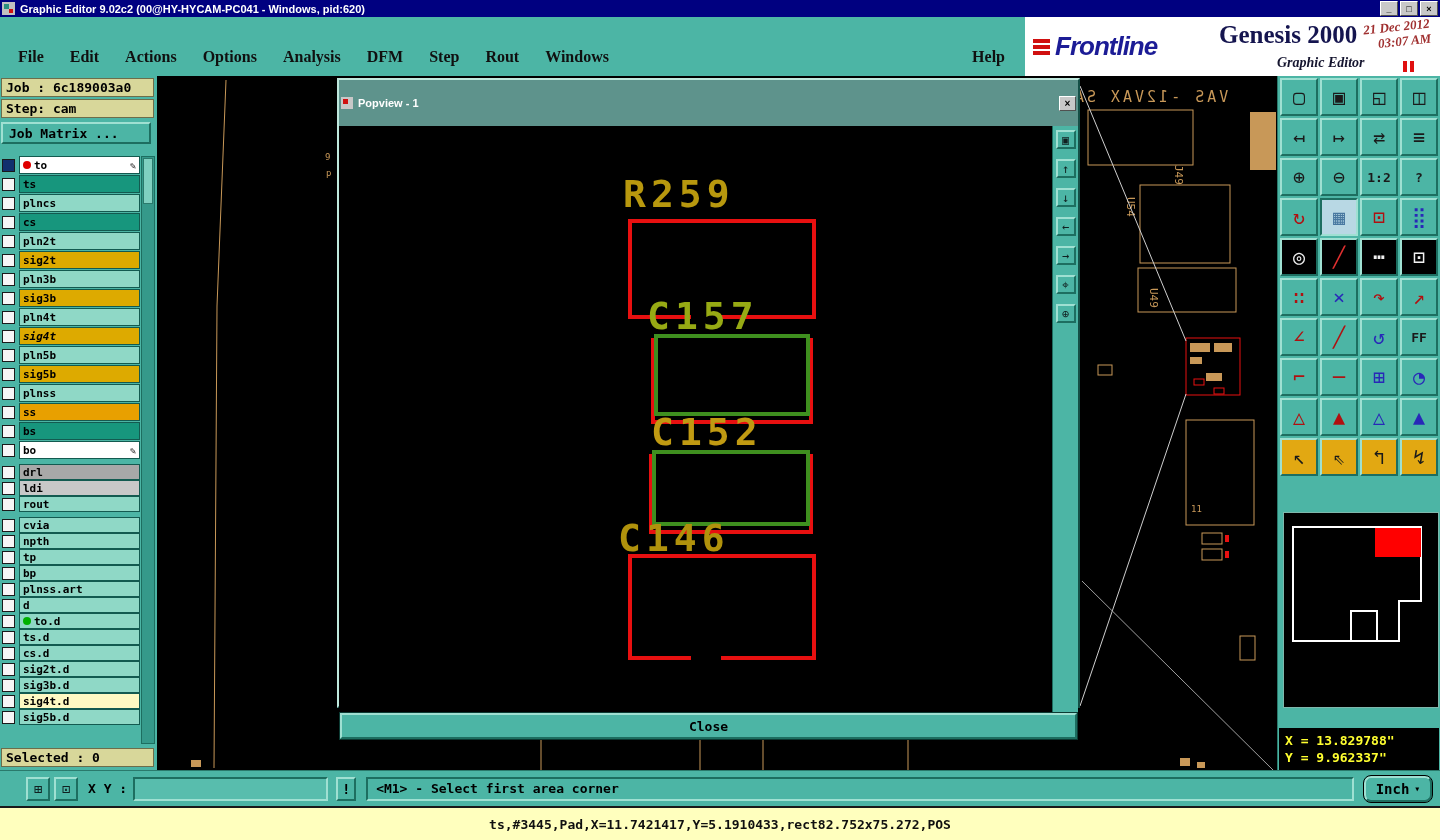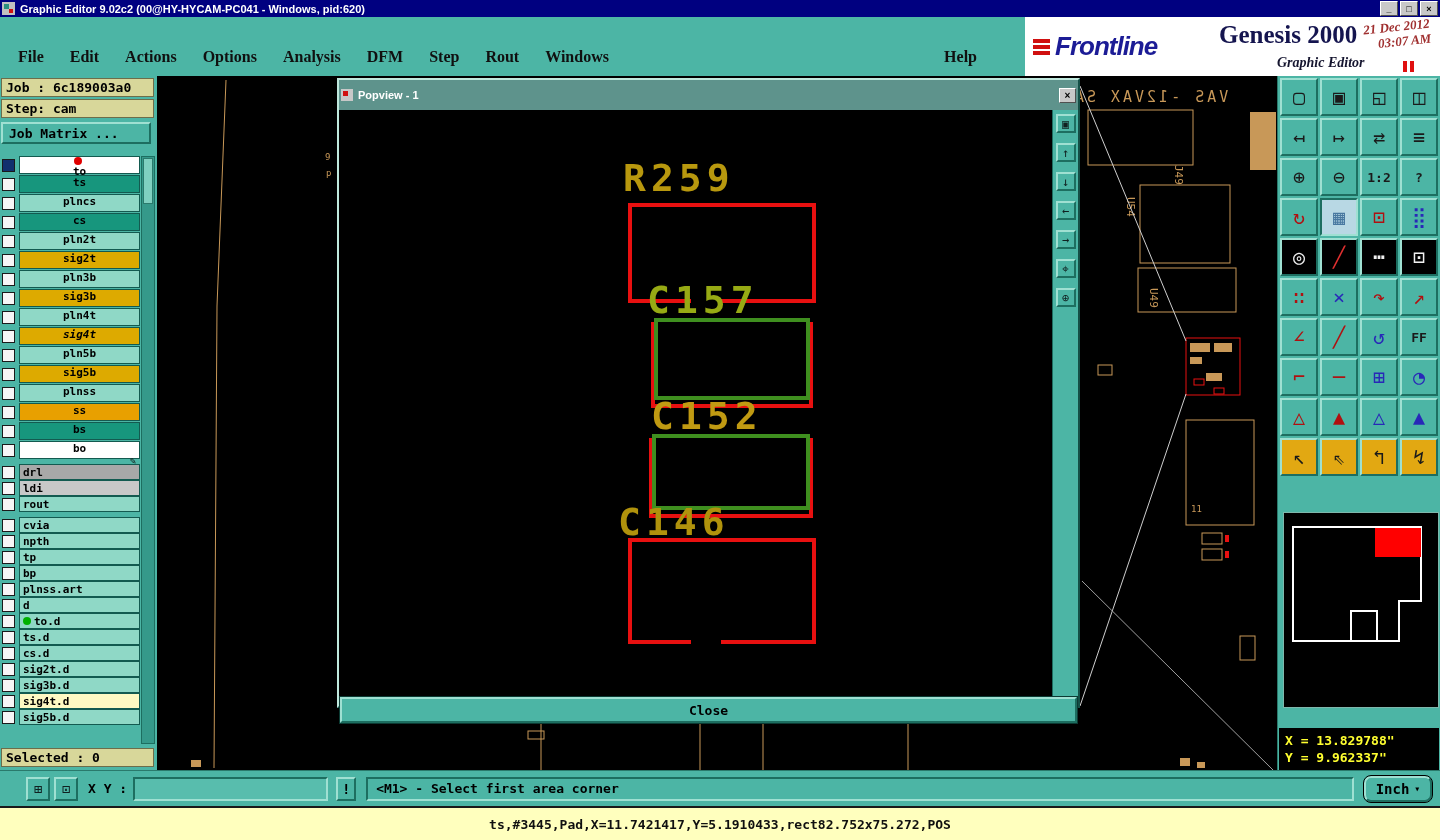--- a/index.html
+++ b/index.html
@@ -24,7 +24,7 @@
            padding:0 0 10px 18px;box-sizing:border-box;gap:26px;
            font:bold 16px "Liberation Serif",serif;color:#101010;}
   .menu-item{white-space:nowrap;}
-  #menu-help{margin-left:auto;margin-right:48px;}
+  #menu-help{margin-left:auto;margin-right:20px;}
   #brand{position:absolute;left:1025px;top:17px;width:415px;height:59px;background:#ffffff;}
   .fl-logo{position:absolute;left:8px;top:14px;display:flex;align-items:center;}
   .fl-bars{display:inline-flex;flex-direction:column;gap:2px;margin-right:5px;}

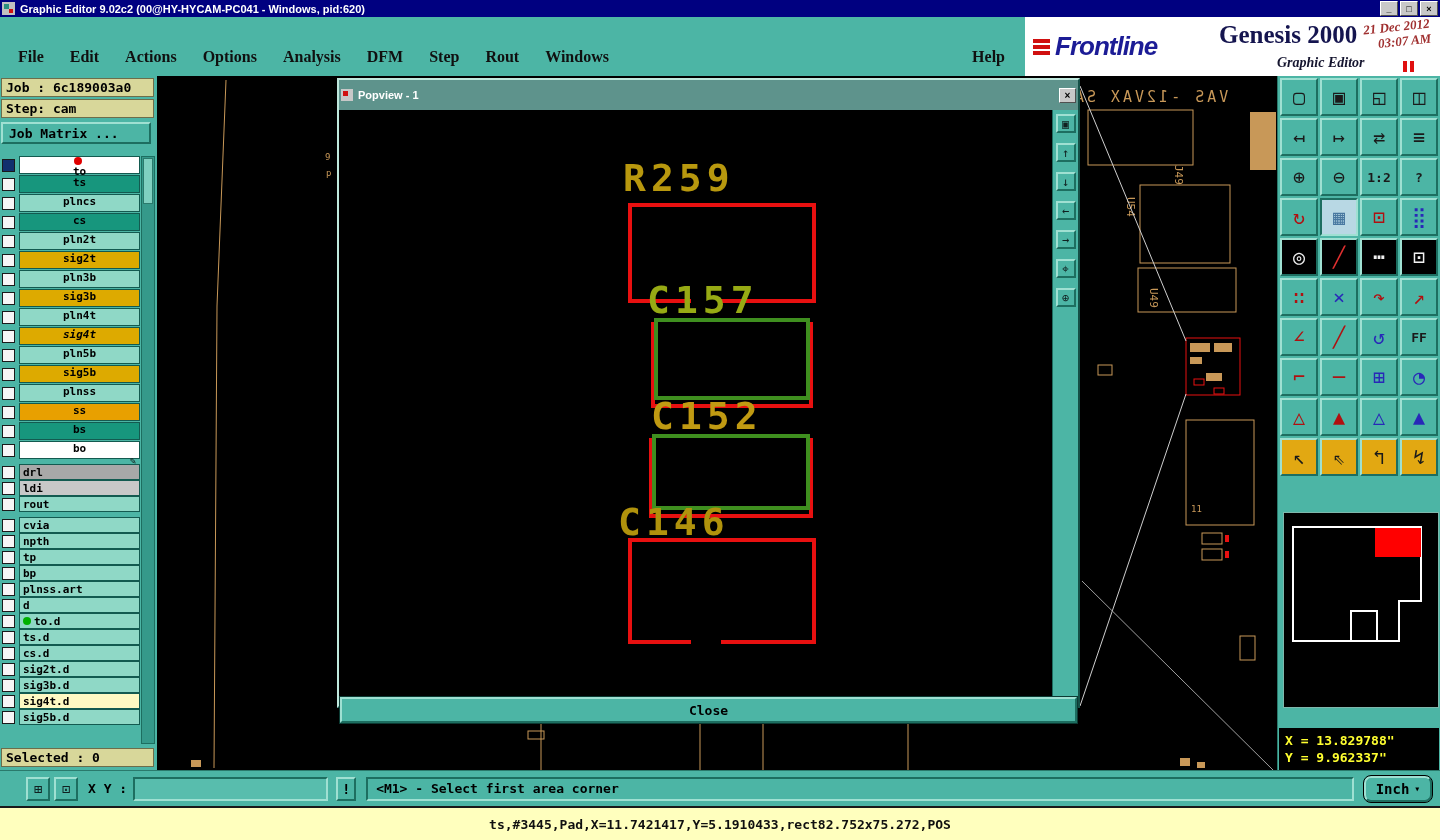--- a/index.html
+++ b/index.html
@@ -68,7 +68,7 @@
   
   #popview{position:absolute;left:180px;top:2px;width:743px;height:630px;box-sizing:border-box;background:#4cb5a5;
            border:2px solid;border-color:#bfe8dd #144f46 #144f46 #bfe8dd;z-index:5;}
-  .pv-title{height:18px;background:#5e938c;display:flex;align-items:center;padding:6px 2px;}
+  .pv-title{height:18px;background:#5e938c;display:flex;align-items:center;padding:14px 2px;}
   .pv-ticon{width:12px;height:12px;background:#c8c8c8;position:relative;flex:none;}
   .pv-ticon i{position:absolute;left:2px;top:2px;width:5px;height:5px;background:#d01010;}
   .pv-ttext{margin-left:5px;color:#fff;font:bold 11px "Liberation Sans",sans-serif;}

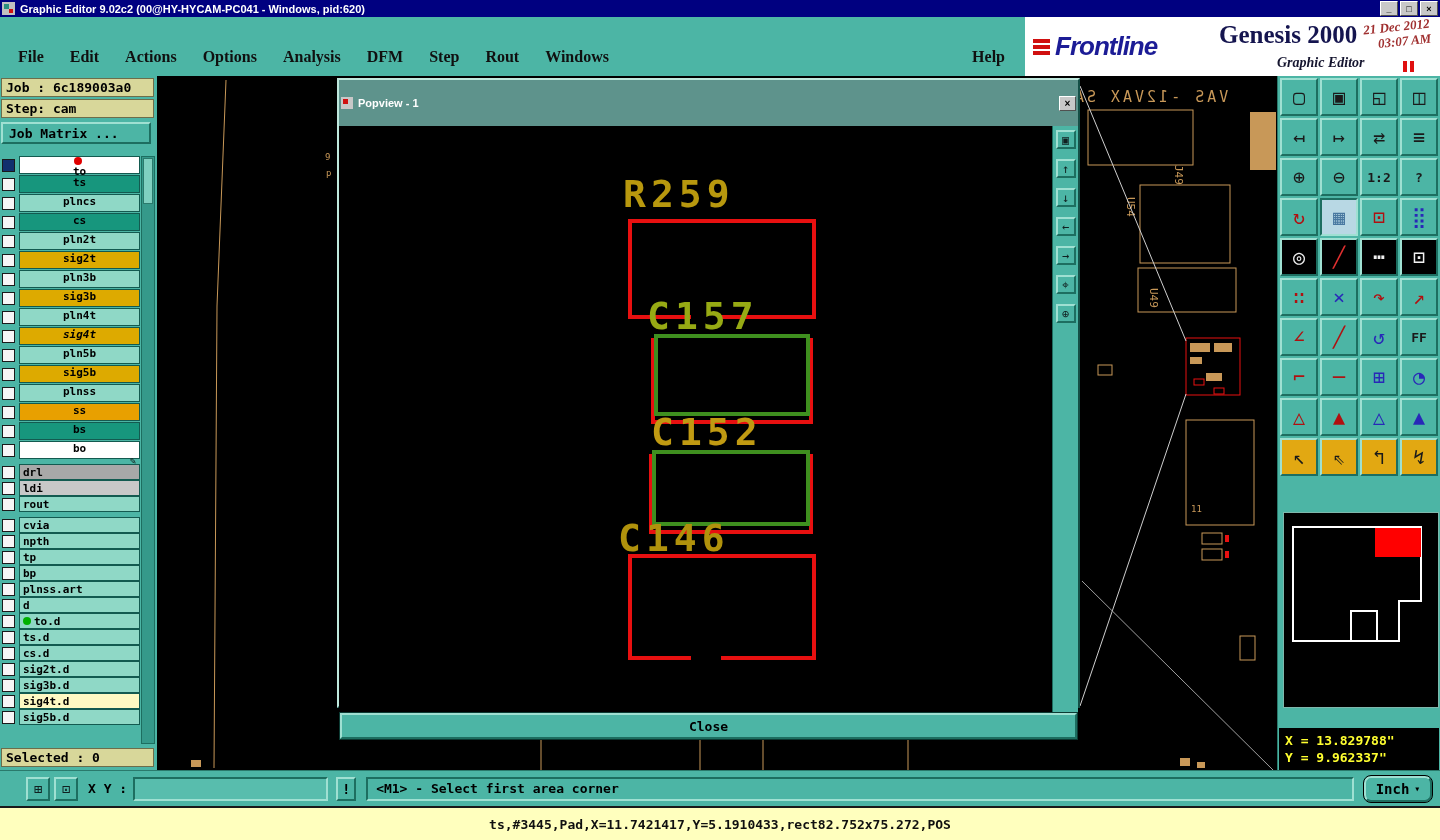--- a/index.html
+++ b/index.html
@@ -54,7 +54,7 @@
   .layer-check.checked{background:#11306e;}
   .layer-bar{flex:1;height:14px;display:flex;align-items:center;padding:0 3px;border:1px solid #135a50;
              font:bold 11px "DejaVu Sans Mono",monospace;color:#000;position:relative;}
-  .layer-group.tall .layer-bar{height:16px;flex-direction:column;}
+  .layer-group.tall .layer-bar{height:16px;}
   .layer-dot{width:8px;height:8px;border-radius:50%;margin-right:3px;flex:none;}
   .layer-pen{margin-left:auto;font-size:10px;color:#101010;}
   .side-scroll{position:absolute;left:141px;top:80px;width:12px;height:586px;background:#35998a;border:1px solid #1d6e60;}

